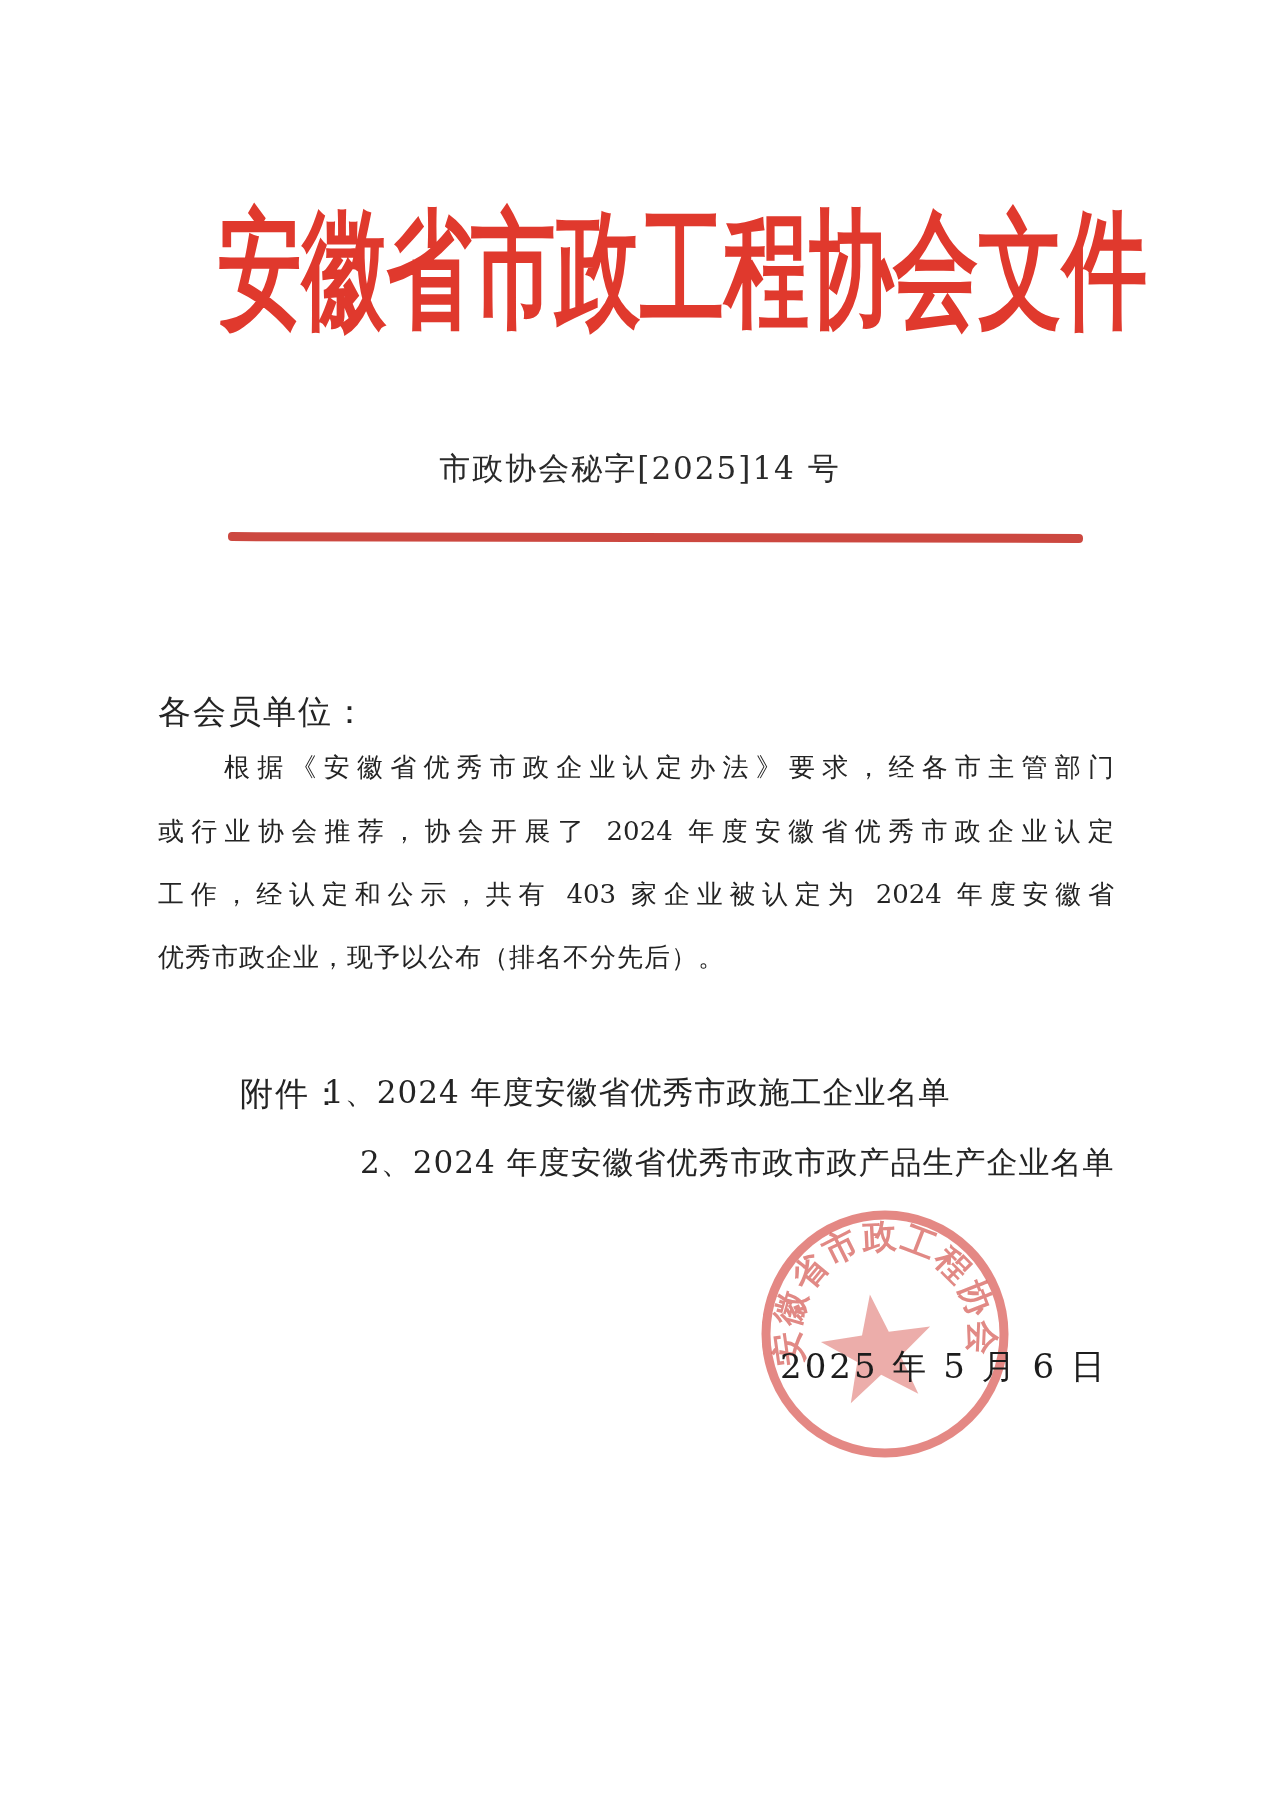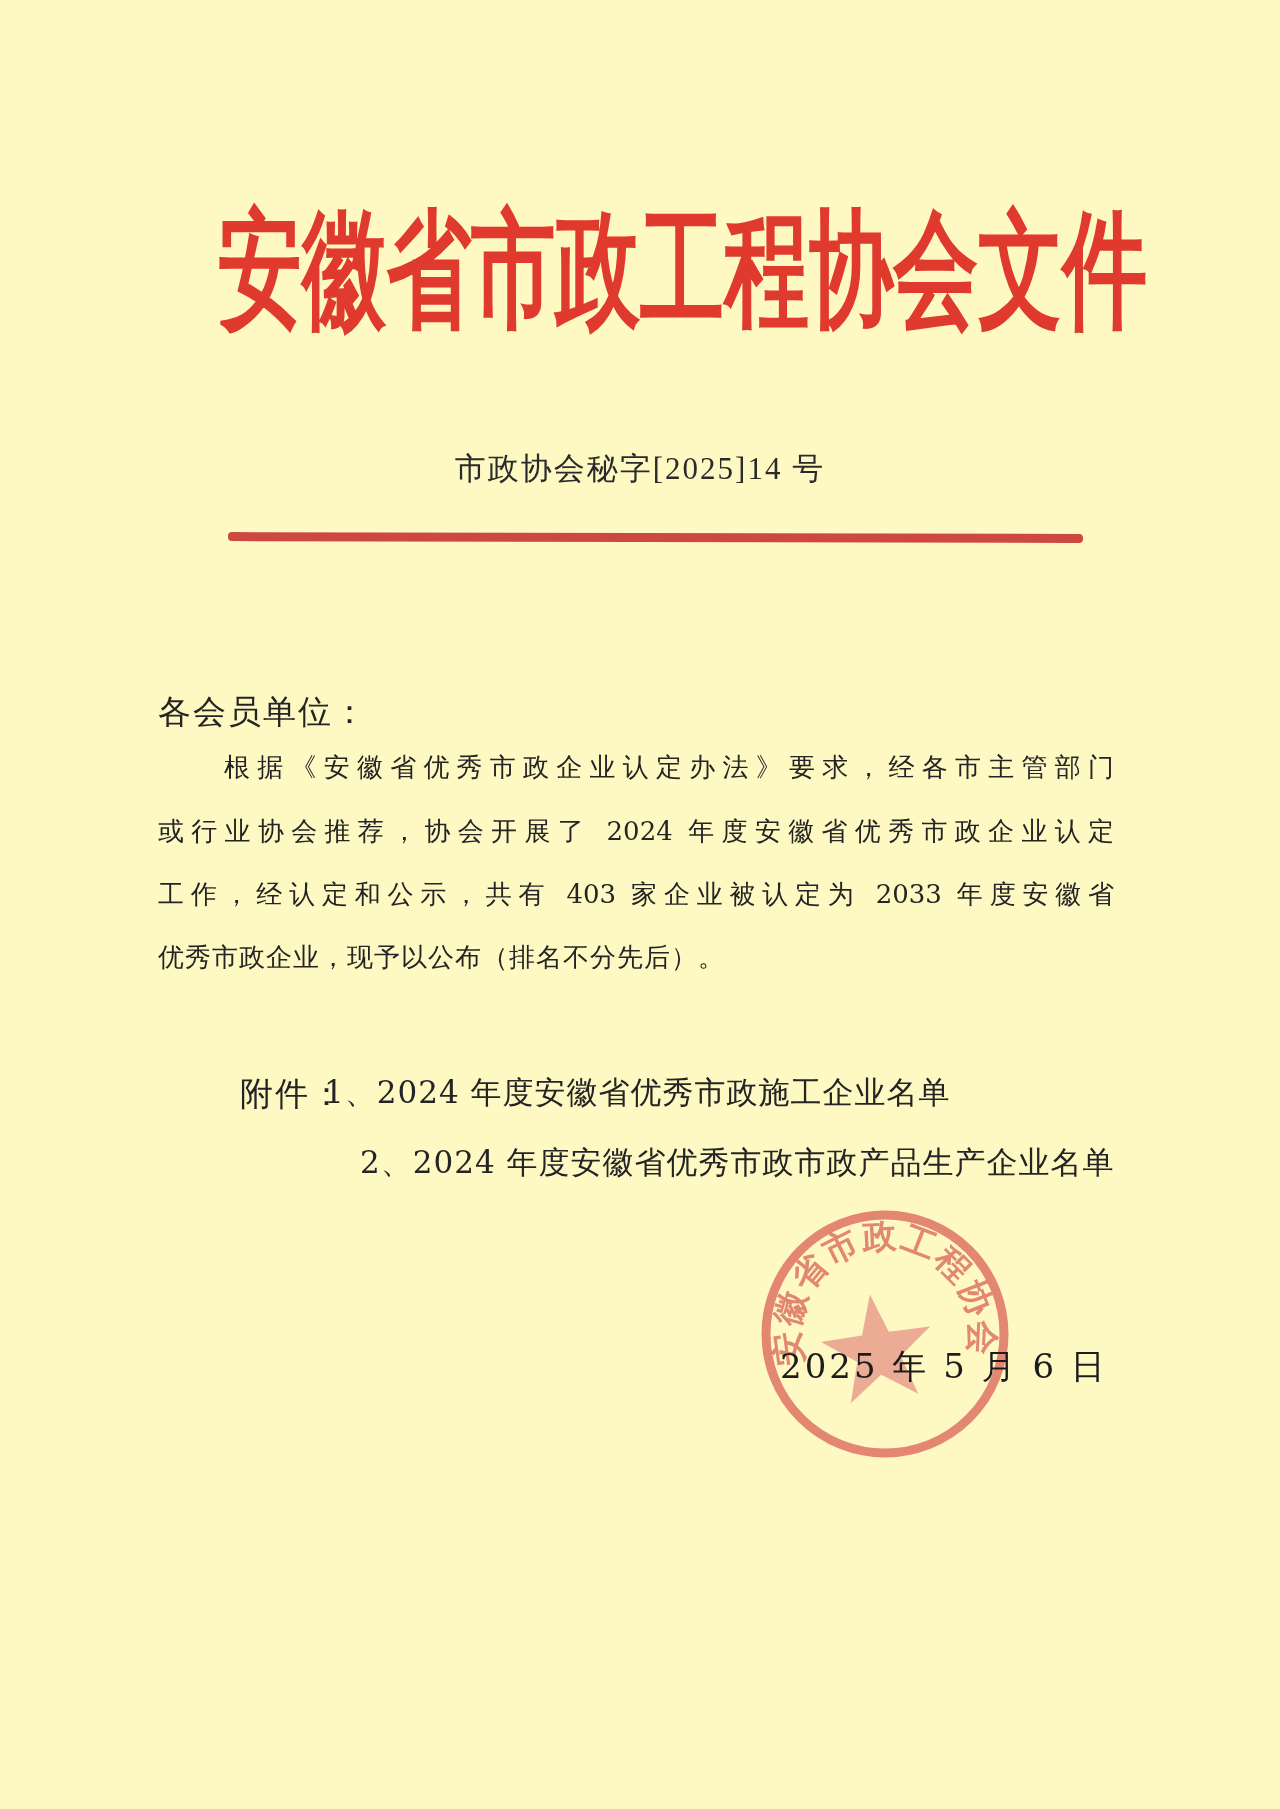--- a/index.html
+++ b/index.html
@@ -12,7 +12,7 @@
     width: 1280px;
     height: 1809px;
     margin: 0 auto;
-    background: #fef9c3;
+    background: #ffffff;
     overflow: hidden;
     font-family: "DejaVu Serif", "Liberation Serif", serif;
     color: #1f1f1f;

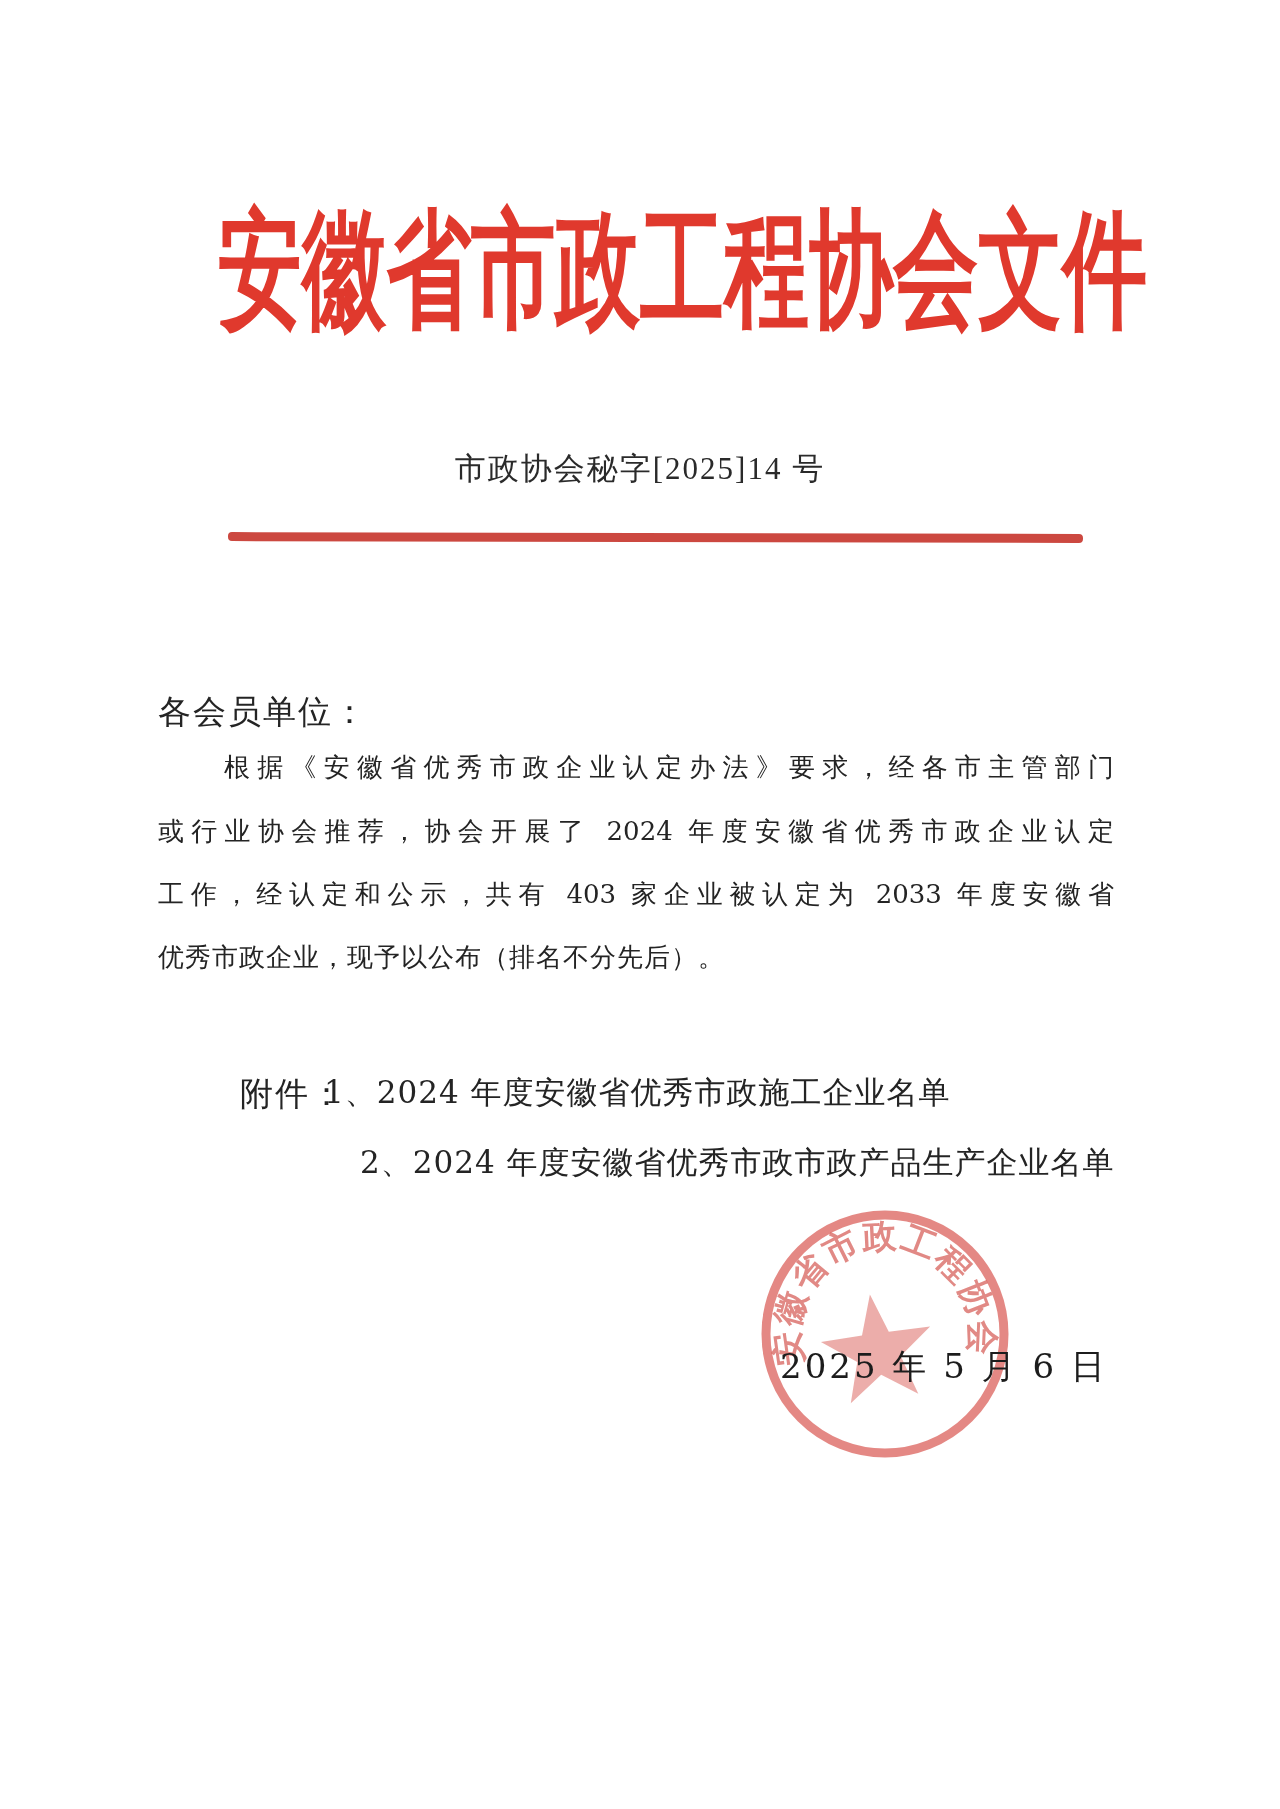--- a/index.html
+++ b/index.html
@@ -43,7 +43,6 @@
     letter-spacing: 2px;
     color: #2a2a2a;
     white-space: nowrap;
-    font-family: Liberation Serif, serif;
   }
   .red-rule {
     position: absolute;

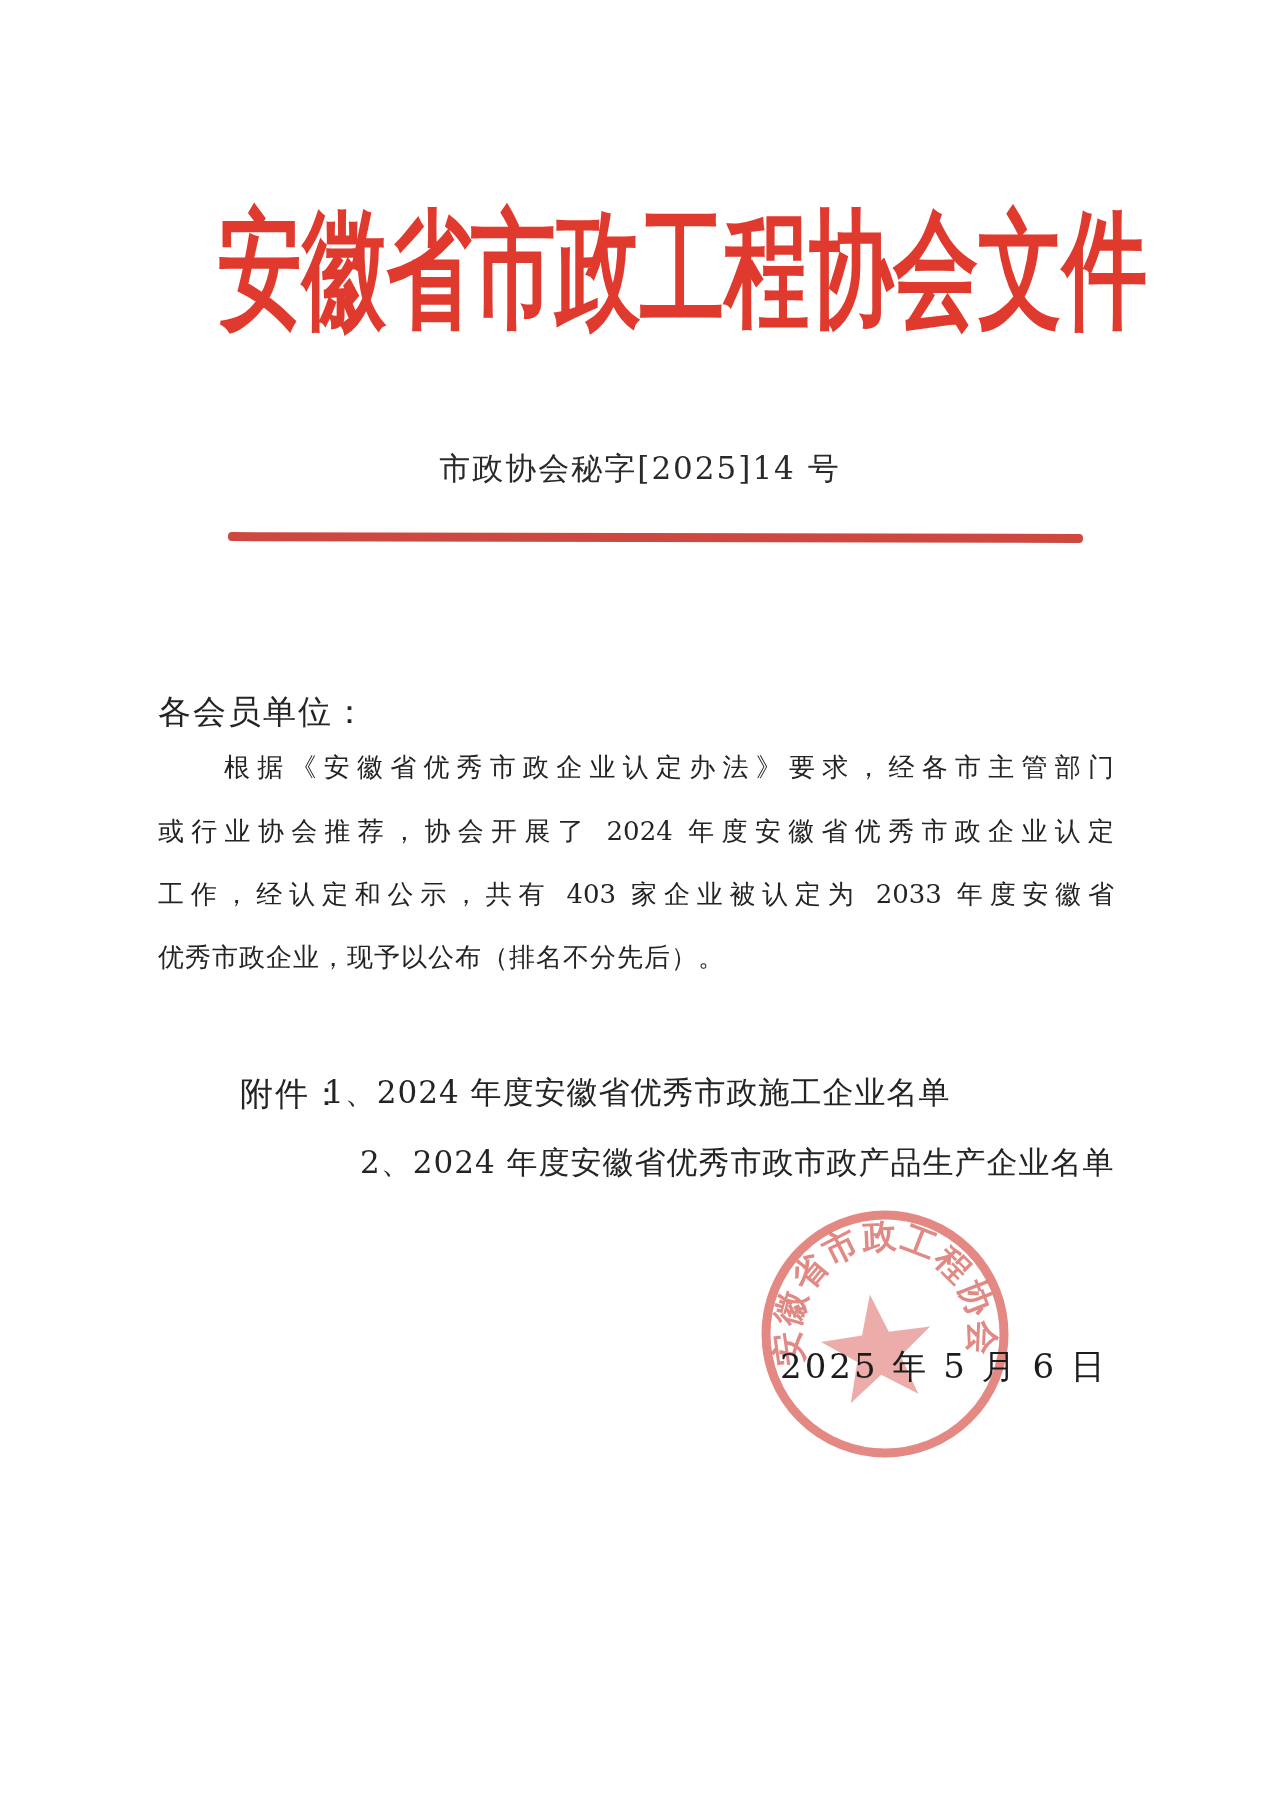--- a/index.html
+++ b/index.html
@@ -155,7 +155,7 @@
 
   <div class="para-line indent" style="top:750px">根据《安徽省优秀市政企业认定办法》要求，经各市主管部门</div>
   <div class="para-line" style="top:814px">或行业协会推荐，协会开展了 2024 年度安徽省优秀市政企业认定</div>
-  <div class="para-line" style="top:877px">工作，经认定和公示，共有 403 家企业被认定为 2033 年度安徽省</div>
+  <div class="para-line" style="top:877px">工作，经认定和公示，共有 403 家企业被认定为 2024 年度安徽省</div>
   <div class="para-line last" style="top:940px">优秀市政企业，现予以公布（排名不分先后）。</div>
 
   <div class="attach-label">附件：</div>

